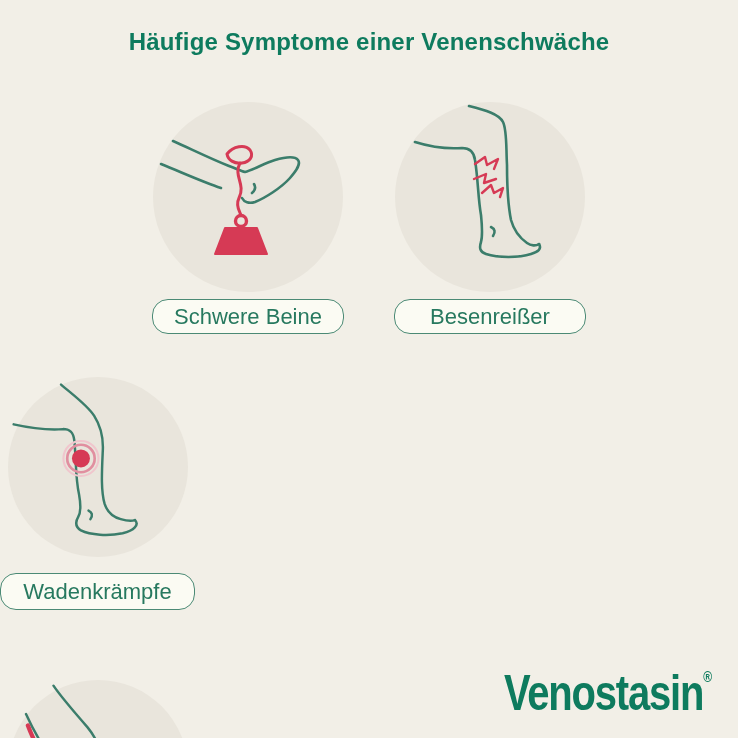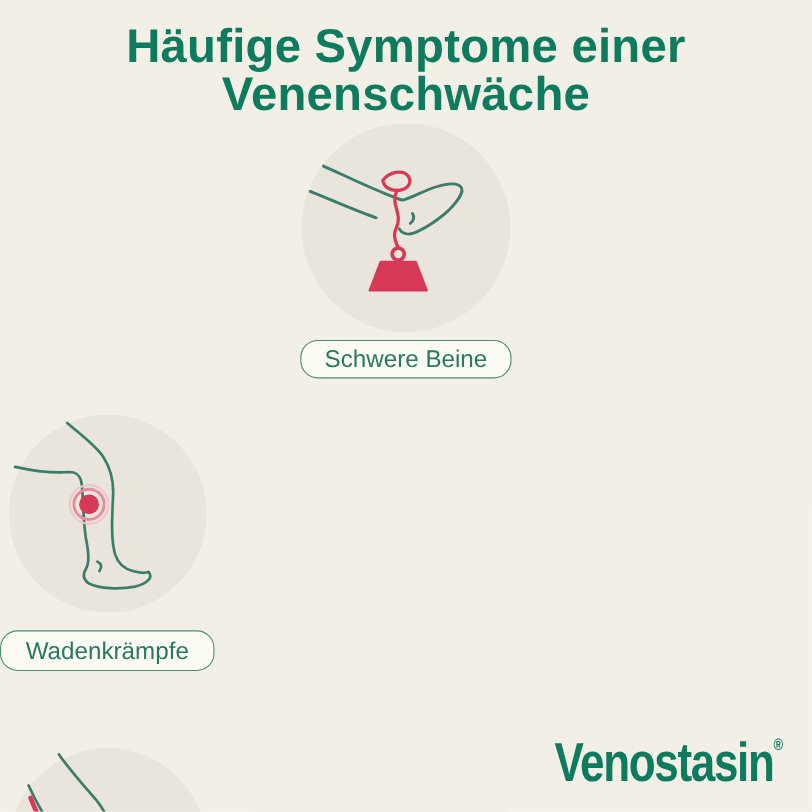--- a/index.html
+++ b/index.html
@@ -13,7 +13,7 @@
   .title{
     position:absolute;top:20px;left:0;width:738px;
     text-align:center;
-    font-size:43px;font-weight:bold;
+    font-size:24px;font-weight:bold;
     color:#0e7b5e;
     letter-spacing:0.2px;
     line-height:44px;

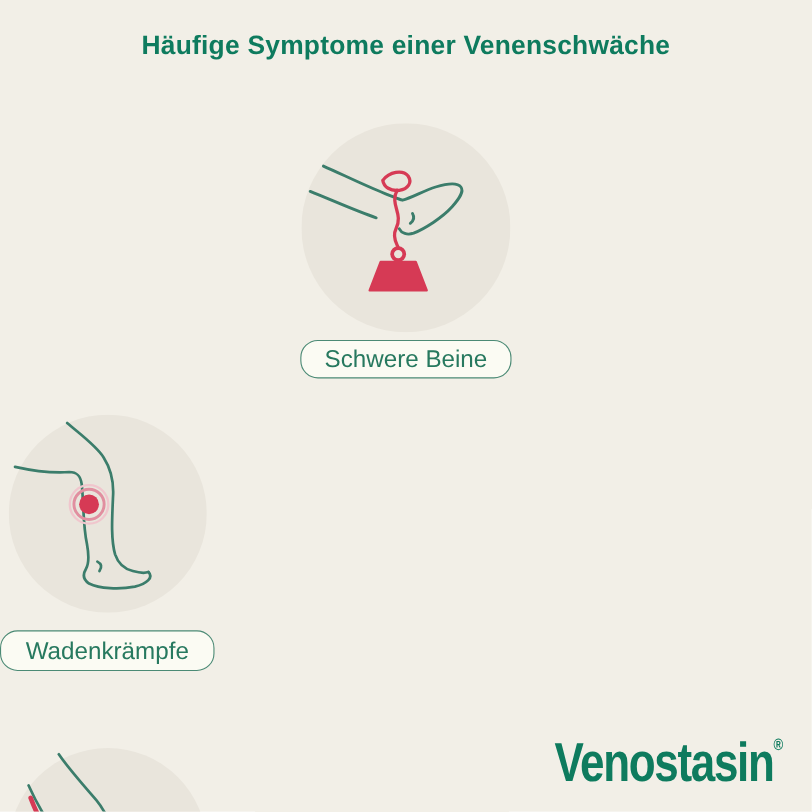--- a/index.html
+++ b/index.html
@@ -19,7 +19,7 @@
     line-height:44px;
   }
   .row{position:absolute;left:0;width:738px;display:flex;justify-content:center;}
-  .row1{top:112px;gap:50px;}
+  .row1{top:102px;gap:50px;}
   .row2{top:377px;gap:70px;flex-direction:column;}
   .card{display:flex;flex-direction:column;align-items:center;}
   .row1 .card{width:192px;}

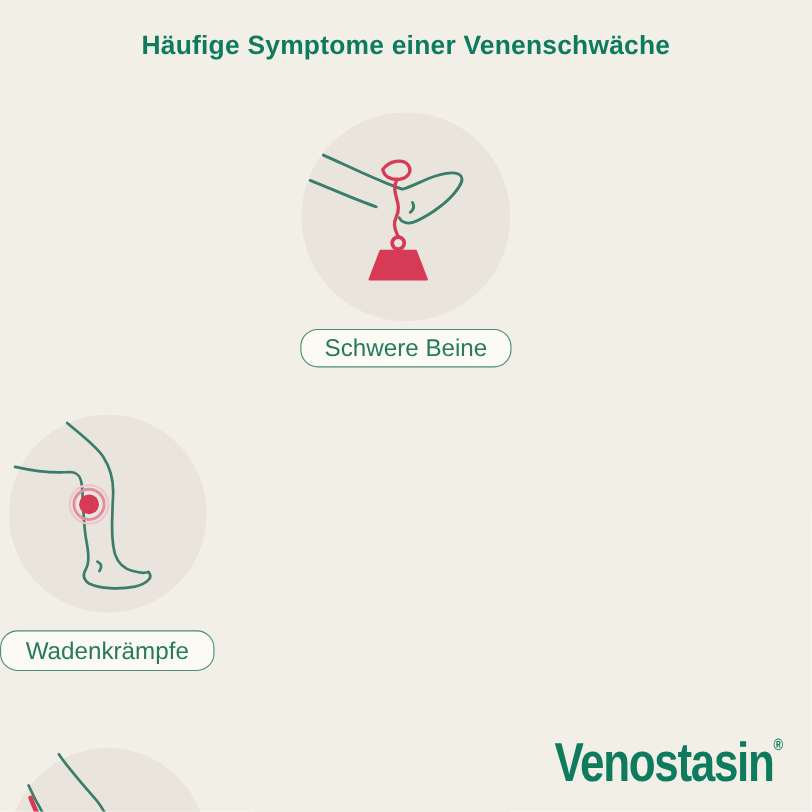--- a/index.html
+++ b/index.html
@@ -81,6 +81,18 @@
     </div>
 
 
+    <div class="card">
+      <svg class="disc-svg" viewBox="0 0 190 190">
+        <circle cx="95" cy="95" r="95" fill="#e9e5dc"></circle>
+        <path class="teal" d="M 20,40 C 36,45 54,47 67,46 C 75,46 79,50 80,58 C 83,76 83,96 86,113 C 87,123 88,133 86,140 C 84,146 85,150 91,152 C 103,156 124,156 136,152 C 143,150 147,147 144,142"></path>
+        <path class="teal" d="M 74,4 C 90,8 104,12 108,20 C 112,28 111,45 112,63 C 112,85 113,103 116,118 C 119,129 125,136 132,141 C 136,144 141,144 144,142"></path>
+        <path class="teal" d="M 96,125 q 6,3 2,9"></path>
+        <path class="red-line" d="M 80,62 l 10,-7 l 2,8 l 11,-6 l -4,10"></path>
+        <path class="red-line" d="M 79,77 l 12,-5 l -2,9 l 12,-4"></path>
+        <path class="red-line" d="M 87,91 l 9,-8 l 3,8 l 9,-5 l -3,9"></path>
+      </svg>
+      <div class="pill">Besenreißer</div>
+    </div>
 
   </div>
 

